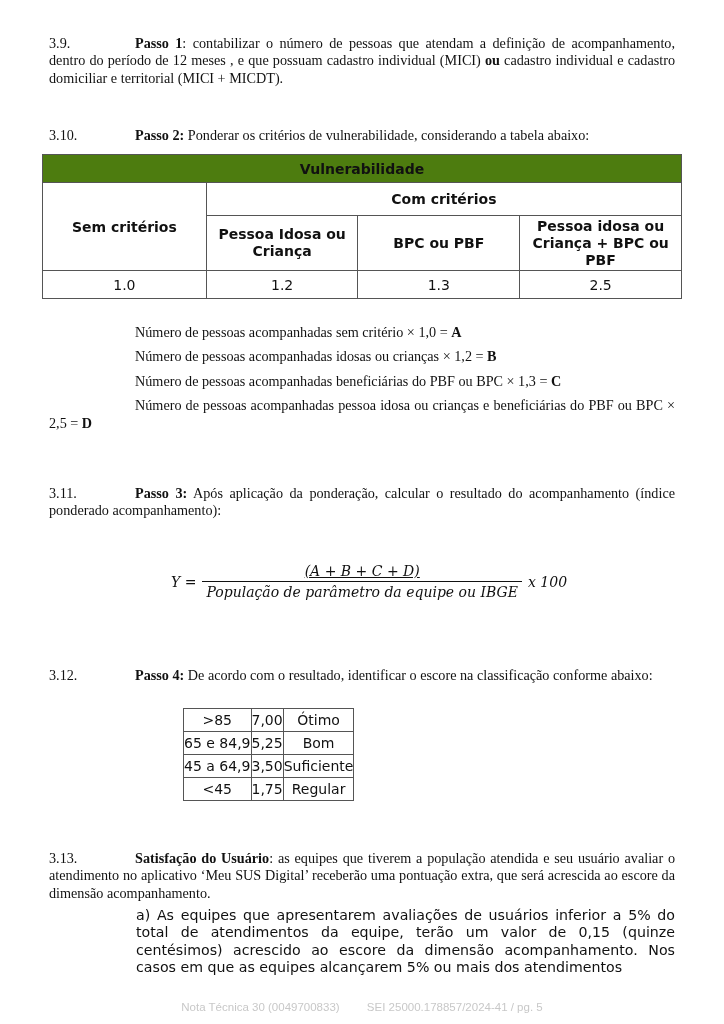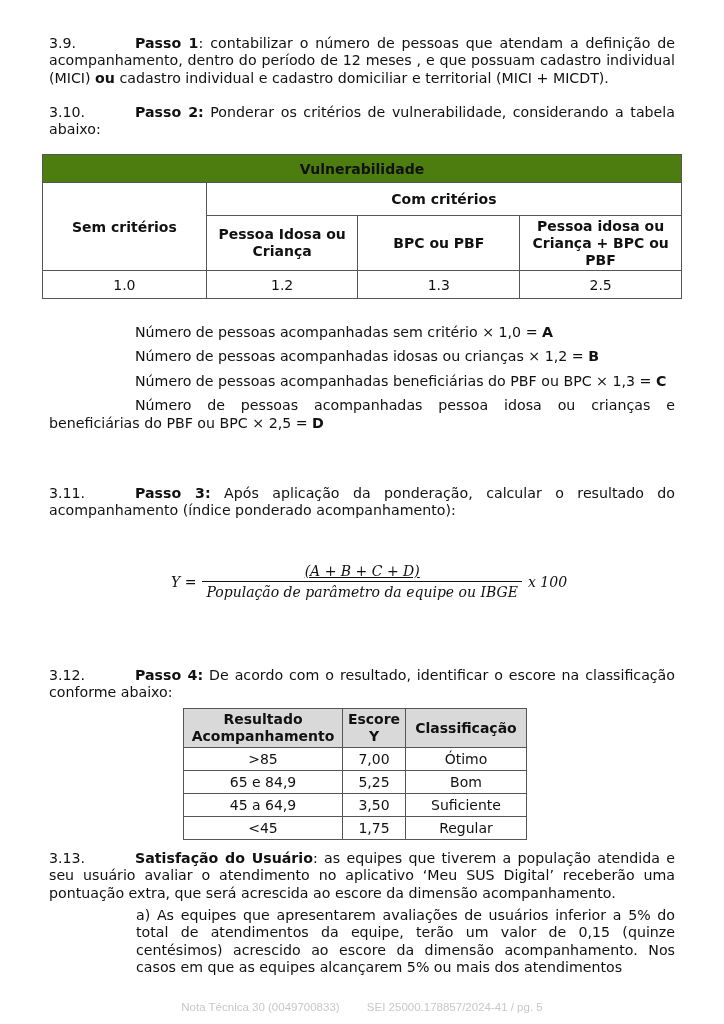--- a/index.html
+++ b/index.html
@@ -9,7 +9,7 @@
   p { margin: 0; line-height: 17.4px; text-align: justify; }
   .num { display: inline-block; width: 86px; }
   b { font-weight: bold; }
-  .para { position: absolute; left: 0; width: 626px; }
+  .para { position: absolute; left: 0; width: 626px; font-family: Liberation Serif, serif; }
   table { border-collapse: collapse; }
   td, th { border: 1.3px solid #555; text-align: center; vertical-align: middle; padding: 0; }
   .vt { position: absolute; left: -7px; top: 154px; width: 640px; font-size: 14px; }

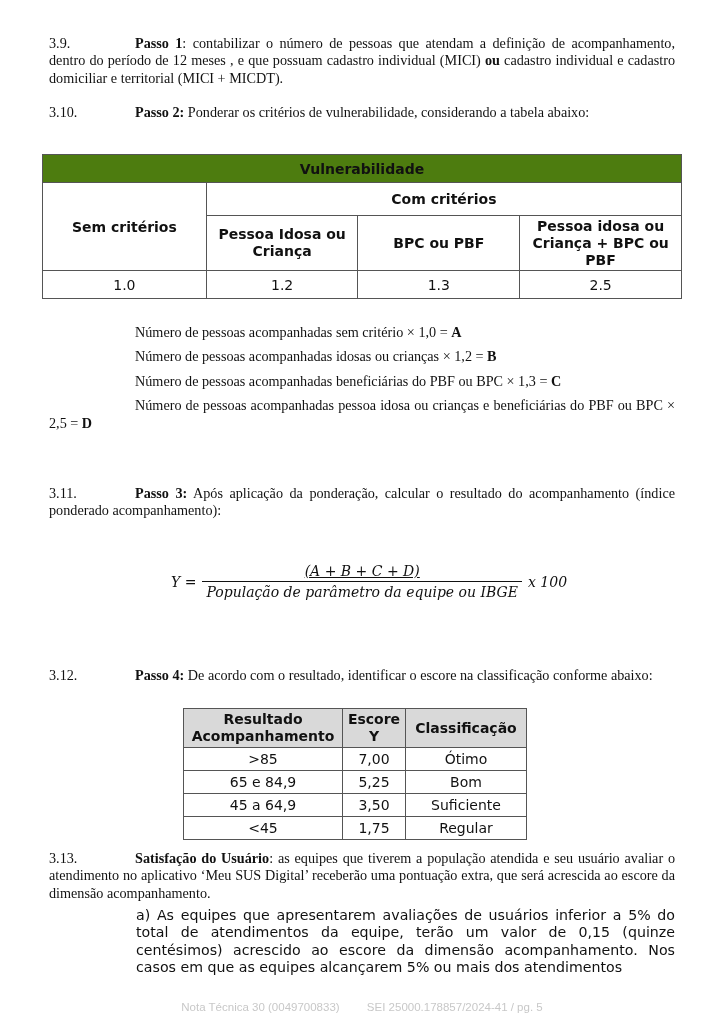--- a/index.html
+++ b/index.html
@@ -41,7 +41,7 @@
     <p><span class="num">3.9.</span><b>Passo 1</b><span>: contabilizar o número de pessoas que atendam a definição de acompanhamento, dentro do período de 12 meses , e que possuam cadastro individual  (MICI) </span><b>ou</b><span> cadastro individual e cadastro domiciliar e territorial (MICI + MICDT).</span></p>
   </div>
 
-  <div class="para" style="top:104px">
+  <div class="para" style="top:127px">
     <p><span class="num">3.10.</span><b>Passo 2:</b><span> Ponderar os critérios de vulnerabilidade, considerando a tabela abaixo:</span></p>
   </div>
 

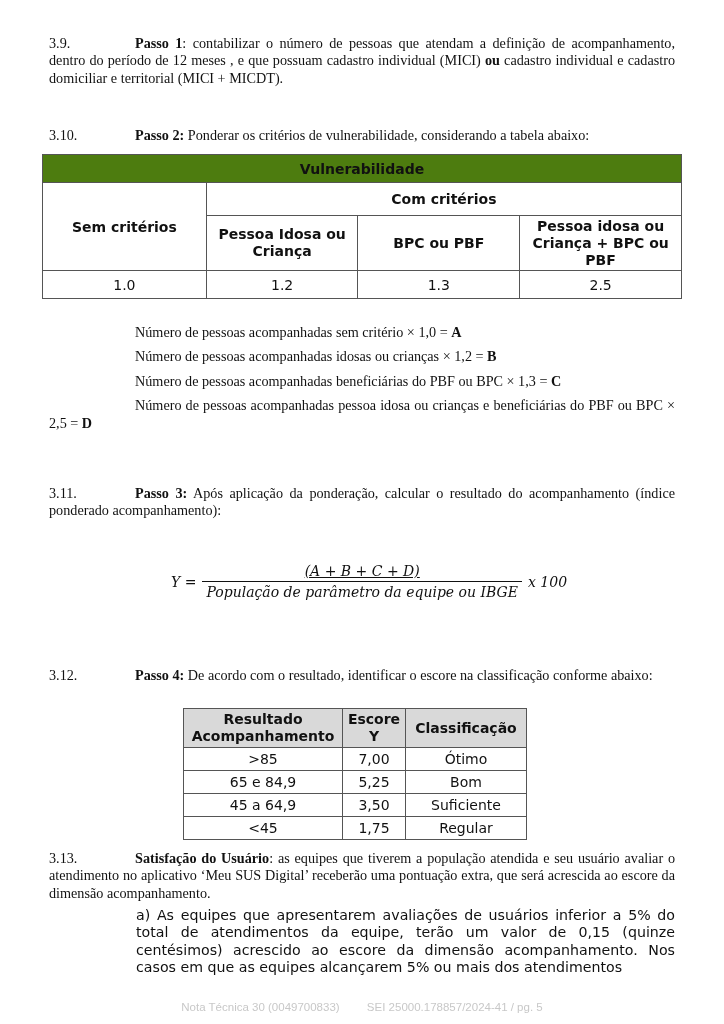--- a/index.html
+++ b/index.html
@@ -94,11 +94,6 @@
 
   <table class="st">
     <tbody>
-        <tr>
-      <th style="width:150px">Resultado Acompanhamento</th>
-      <th style="width:54px">Escore Y</th>
-      <th style="width:112px">Classificação</th>
-    </tr>
     <tr>
           <td>&gt;85</td>
           <td>7,00</td>

